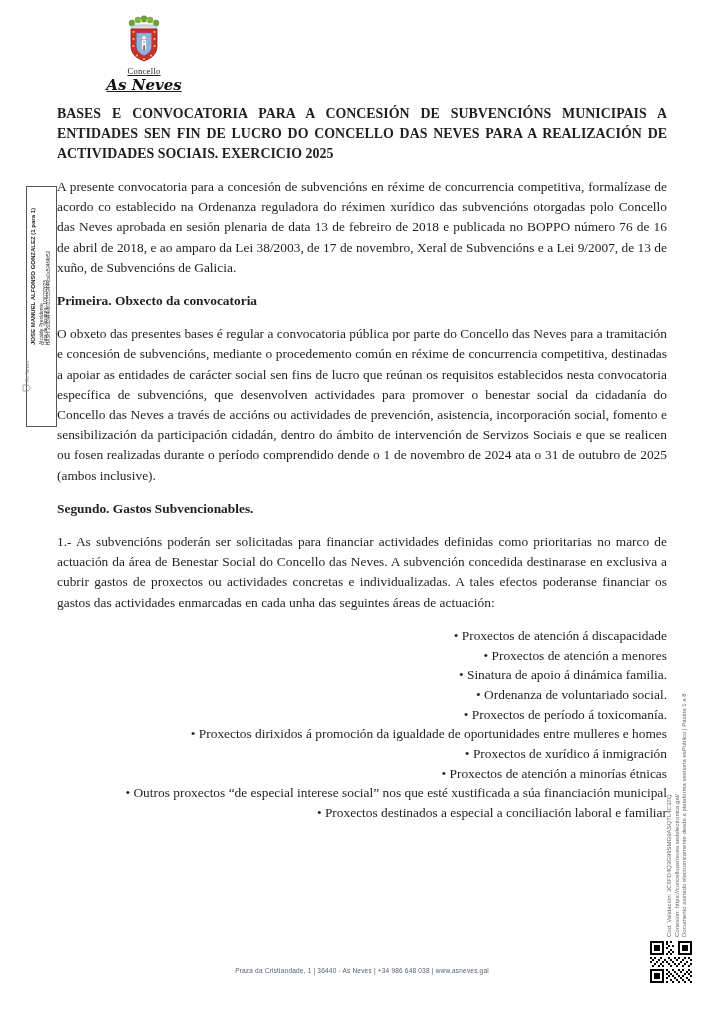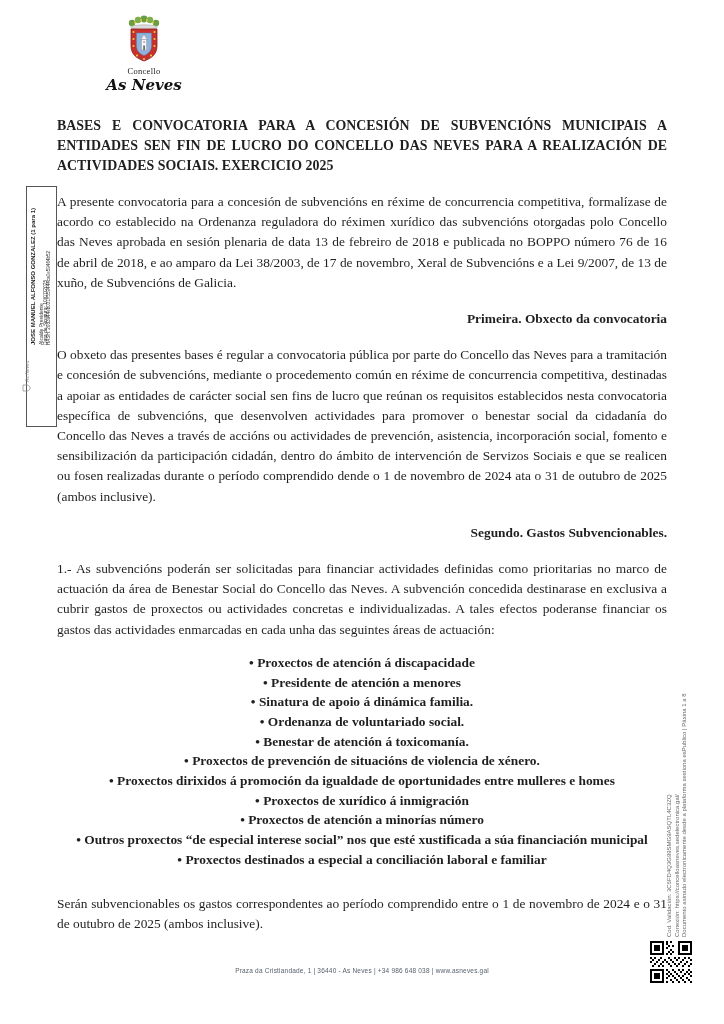--- a/index.html
+++ b/index.html
@@ -13,7 +13,7 @@
     color:#1f1f1f;
   }
   
-  .logo{position:absolute;left:96px;top:15px;width:96px;text-align:center;line-height:1;}
+  .logo{position:absolute;left:96px;top:15px;width:96px;text-align:center;line-height:1;text-decoration:underline;}
   .logo svg{display:block;margin:0 auto;}
   .logo-concello{font-size:8.5px;color:#222;margin-top:2px;letter-spacing:.3px;}
   .logo-name{font-size:15px;font-weight:bold;font-style:italic;color:#111;margin-top:2px;font-family:"DejaVu Serif",serif;}

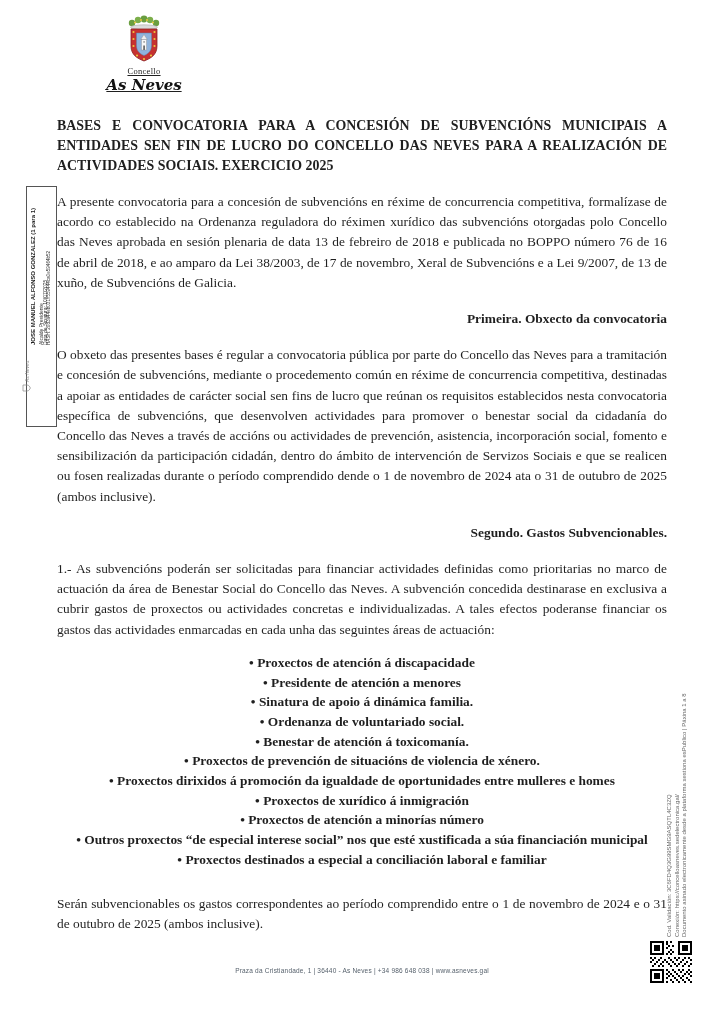--- a/index.html
+++ b/index.html
@@ -24,7 +24,7 @@
     text-align:justify;
   }
   .doc-title{font-weight:bold;font-size:13.9px;line-height:20px;margin:0 0 14px 0;}
-  .content p{margin:16px 0 13px 0;}
+  .content p{margin:4px 0 13px 0;}
   .heading{font-weight:bold;text-align:right;margin:4px 0 14px 0;}
   ul.areas{list-style:none;margin:11px 0 24px 0;padding:0;text-align:center;font-weight:bold;}
   ul.areas li{line-height:19.7px;}

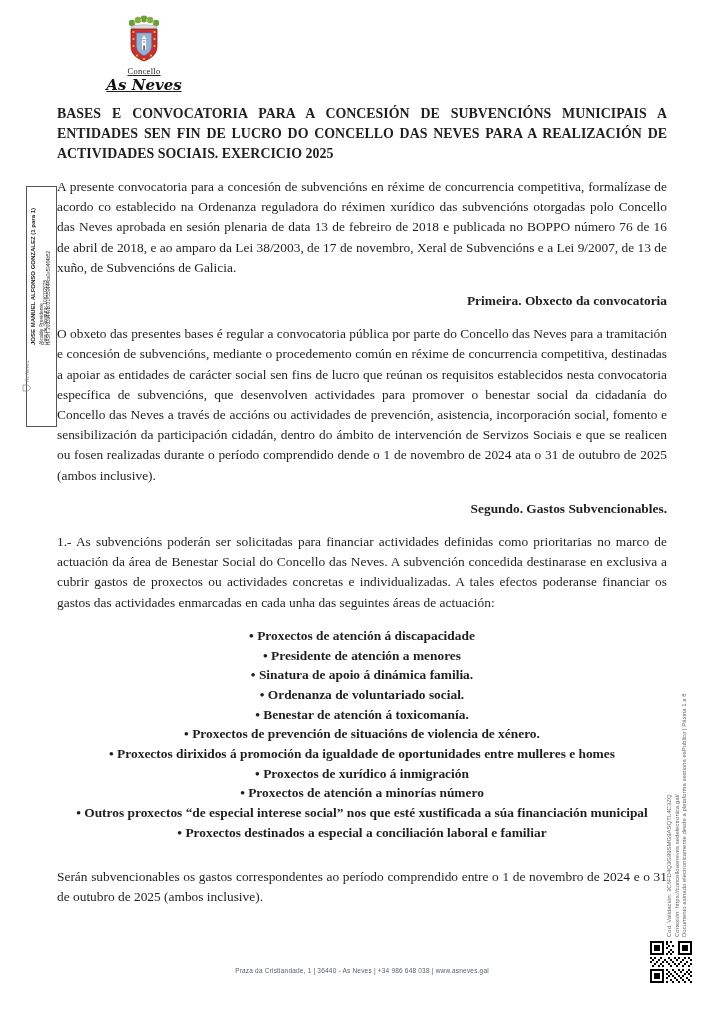--- a/index.html
+++ b/index.html
@@ -25,7 +25,7 @@
   }
   .doc-title{font-weight:bold;font-size:13.9px;line-height:20px;margin:0 0 14px 0;}
   .content p{margin:4px 0 13px 0;}
-  .heading{font-weight:bold;text-align:right;margin:4px 0 14px 0;}
+  .heading{font-weight:bold;text-align:left;margin:4px 0 14px 0;}
   ul.areas{list-style:none;margin:11px 0 24px 0;padding:0;text-align:center;font-weight:bold;}
   ul.areas li{line-height:19.7px;}
   ul.areas li::before{content:"• ";}

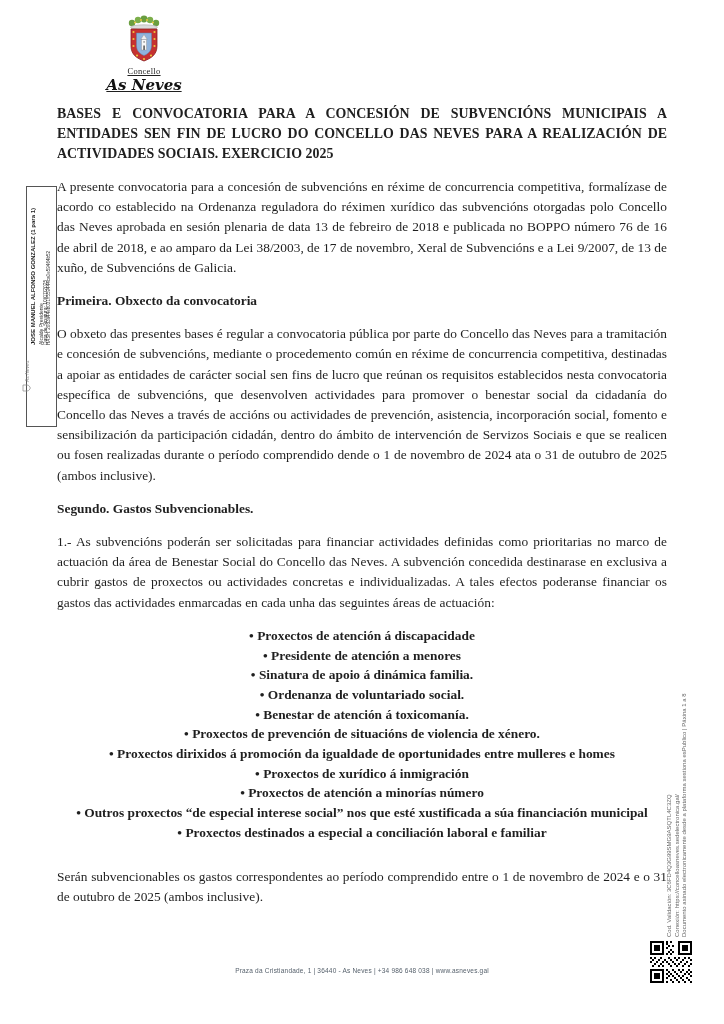--- a/index.html
+++ b/index.html
@@ -26,7 +26,7 @@
   .doc-title{font-weight:bold;font-size:13.9px;line-height:20px;margin:0 0 14px 0;}
   .content p{margin:4px 0 13px 0;}
   .heading{font-weight:bold;text-align:left;margin:4px 0 14px 0;}
-  ul.areas{list-style:none;margin:11px 0 24px 0;padding:0;text-align:center;font-weight:bold;}
+  ul.areas{list-style:none;margin:11px 0 24px 0;padding:0;text-align:right;}
   ul.areas li{line-height:19.7px;}
   ul.areas li::before{content:"• ";}
   

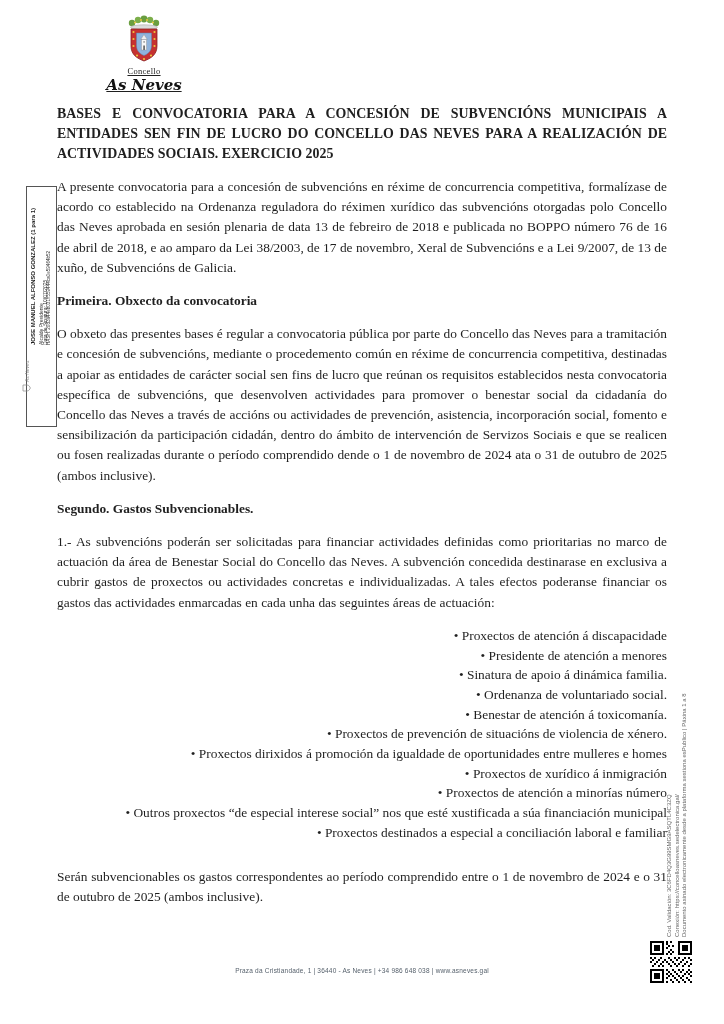--- a/index.html
+++ b/index.html
@@ -107,7 +107,7 @@
     <p>1.- As subvencións poderán ser solicitadas para financiar actividades definidas como prioritarias no marco de actuación da área de Benestar Social do Concello das Neves. A subvención concedida destinarase en exclusiva a cubrir gastos de proxectos ou actividades concretas e individualizadas. A tales efectos poderanse financiar os gastos das actividades enmarcadas en cada unha das seguintes áreas de actuación:</p>
     <ul class="areas">
       <li>Proxectos de atención á discapacidade</li>
-      <li>Presidente de atención a menores</li>
+      <li>Proxectos de atención a menores</li>
       <li>Sinatura de apoio á dinámica familia.</li>
       <li>Ordenanza de voluntariado social.</li>
       <li>Benestar de atención á toxicomanía.</li>

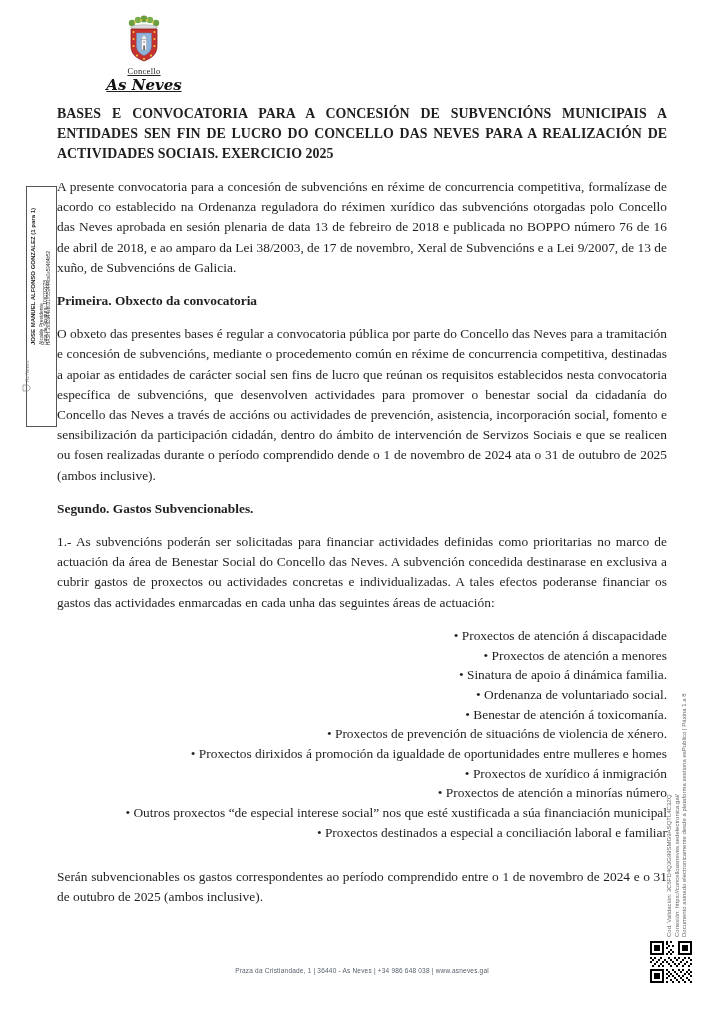--- a/index.html
+++ b/index.html
@@ -110,7 +110,7 @@
       <li>Proxectos de atención a menores</li>
       <li>Sinatura de apoio á dinámica familia.</li>
       <li>Ordenanza de voluntariado social.</li>
-      <li>Benestar de atención á toxicomanía.</li>
+      <li>Proxectos de período á toxicomanía.</li>
       <li>Proxectos de prevención de situacións de violencia de xénero.</li>
       <li>Proxectos dirixidos á promoción da igualdade de oportunidades entre mulleres e homes</li>
       <li>Proxectos de xurídico á inmigración</li>

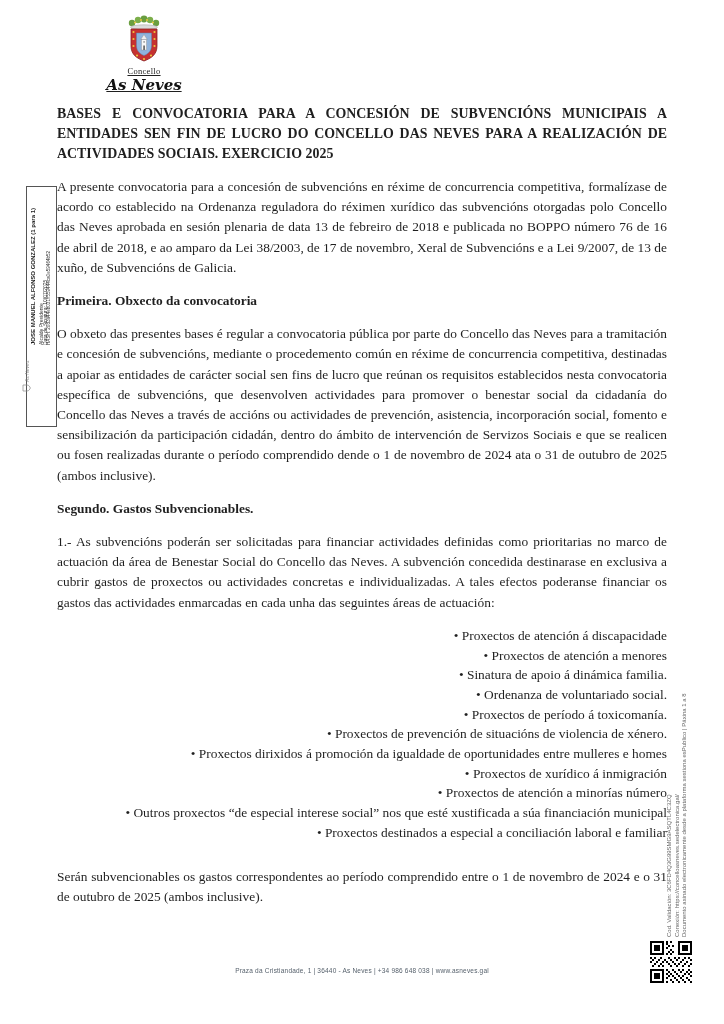--- a/index.html
+++ b/index.html
@@ -111,7 +111,6 @@
       <li>Sinatura de apoio á dinámica familia.</li>
       <li>Ordenanza de voluntariado social.</li>
       <li>Proxectos de período á toxicomanía.</li>
-      <li>Proxectos de prevención de situacións de violencia de xénero.</li>
       <li>Proxectos dirixidos á promoción da igualdade de oportunidades entre mulleres e homes</li>
       <li>Proxectos de xurídico á inmigración</li>
       <li>Proxectos de atención a minorías número</li>

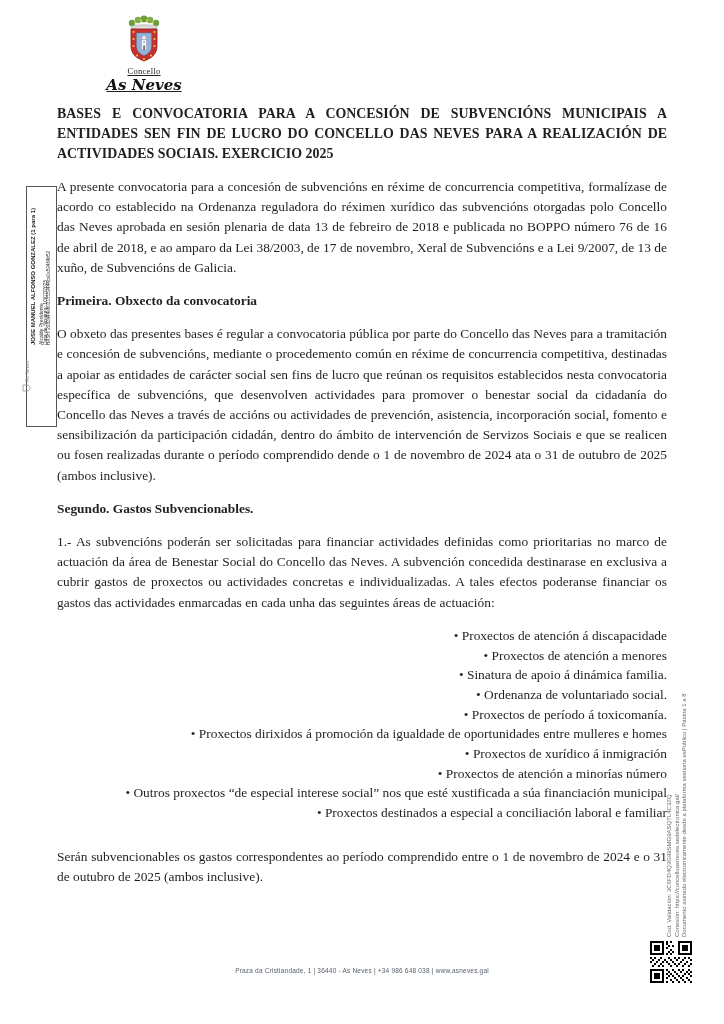--- a/index.html
+++ b/index.html
@@ -113,7 +113,7 @@
       <li>Proxectos de período á toxicomanía.</li>
       <li>Proxectos dirixidos á promoción da igualdade de oportunidades entre mulleres e homes</li>
       <li>Proxectos de xurídico á inmigración</li>
-      <li>Proxectos de atención a minorías número</li>
+      <li>Proxectos de atención a minorías étnicas</li>
       <li>Outros proxectos “de especial interese social” nos que esté xustificada a súa financiación municipal</li>
       <li>Proxectos destinados a especial a conciliación laboral e familiar</li>
     </ul>

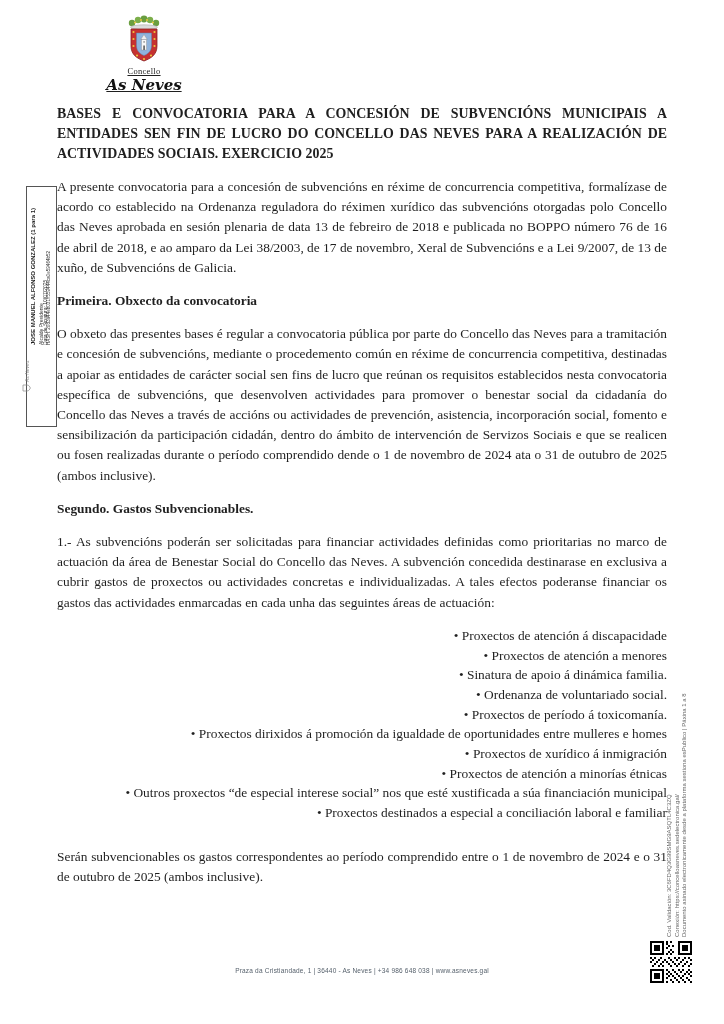--- a/index.html
+++ b/index.html
@@ -117,7 +117,6 @@
       <li>Outros proxectos “de especial interese social” nos que esté xustificada a súa financiación municipal</li>
       <li>Proxectos destinados a especial a conciliación laboral e familiar</li>
     </ul>
-    <p>Serán subvencionables os gastos correspondentes ao período comprendido entre o 1 de novembro de 2024 e o 31 de outubro de 2025 (ambos inclusive).</p>
   </div>
 
   <div class="sig-border"></div>

